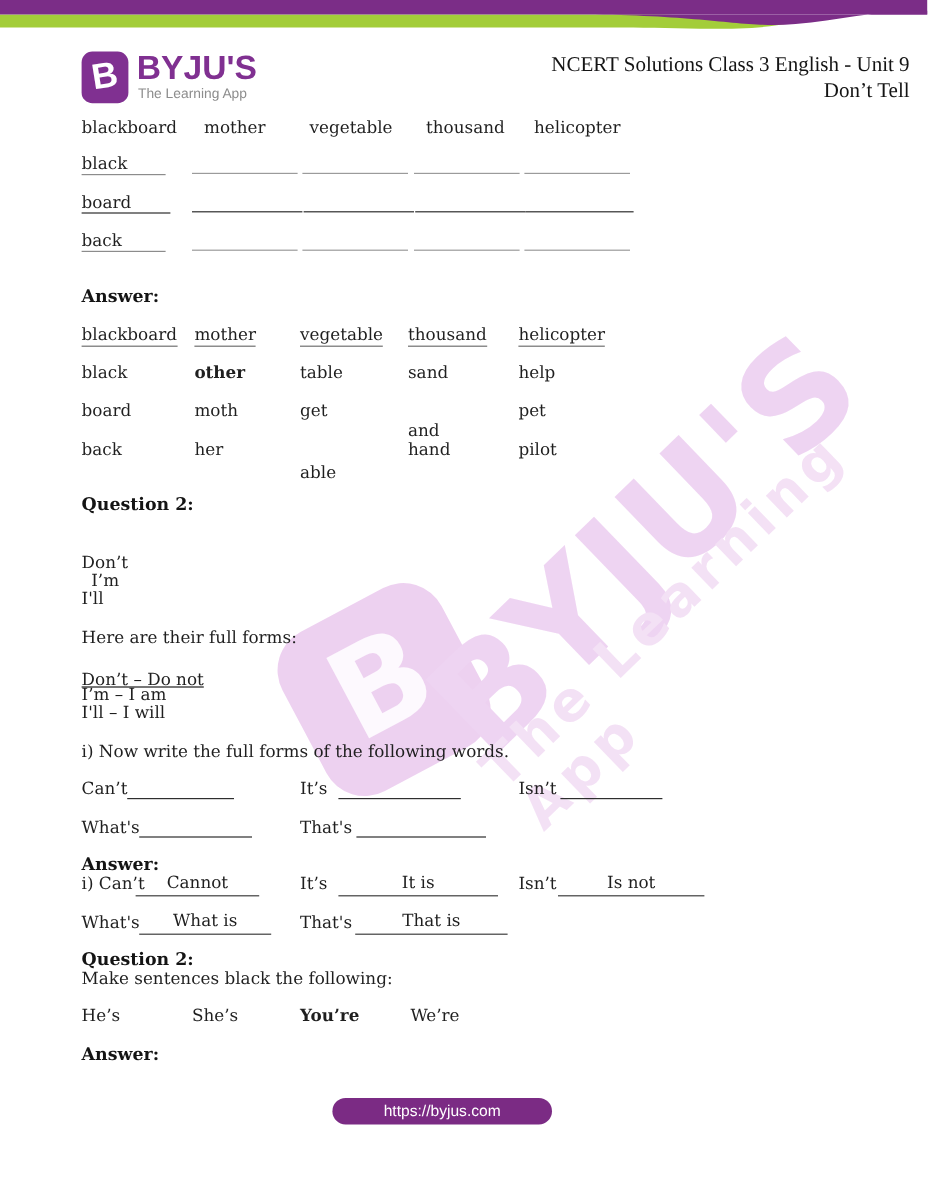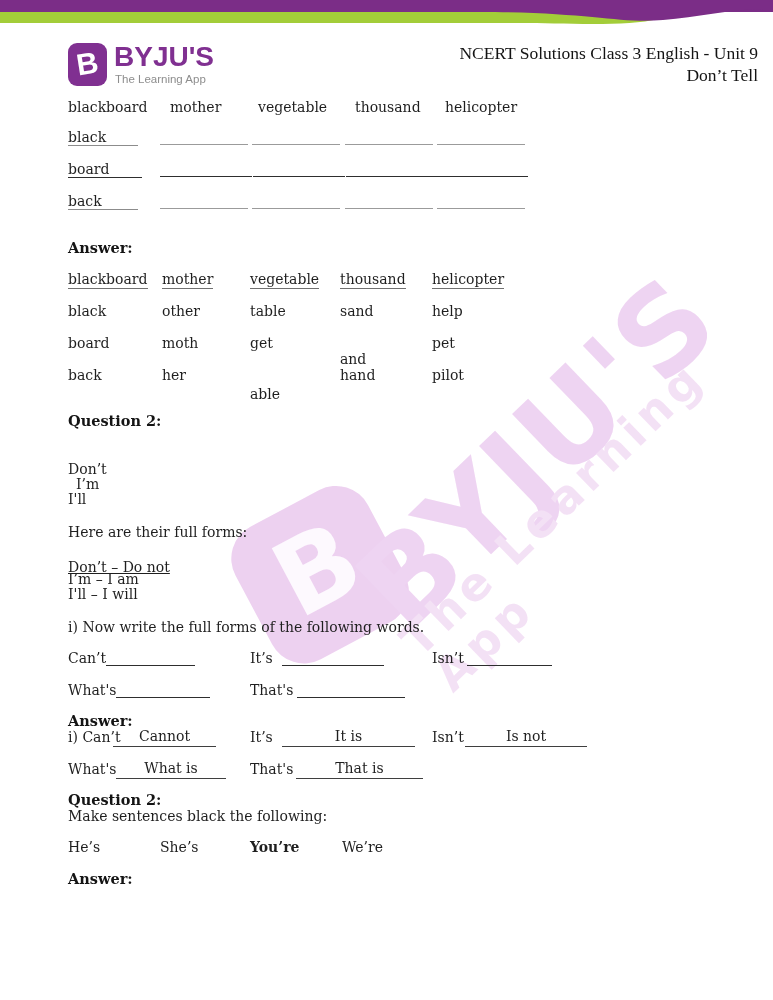--- a/index.html
+++ b/index.html
@@ -107,7 +107,7 @@
   <span class="t" style="left:432px;top:271px;"><span class="uword">helicopter</span></span>
 
   <span class="t" style="left:68px;top:303px;">black</span>
-  <span class="t" style="left:162px;top:303px;">other</span>
+  <span class="t" style="left:162px;top:303px;font-weight:bold;">other</span>
   <span class="t" style="left:250px;top:303px;">table</span>
   <span class="t" style="left:340px;top:303px;">sand</span>
   <span class="t" style="left:432px;top:303px;">help</span>

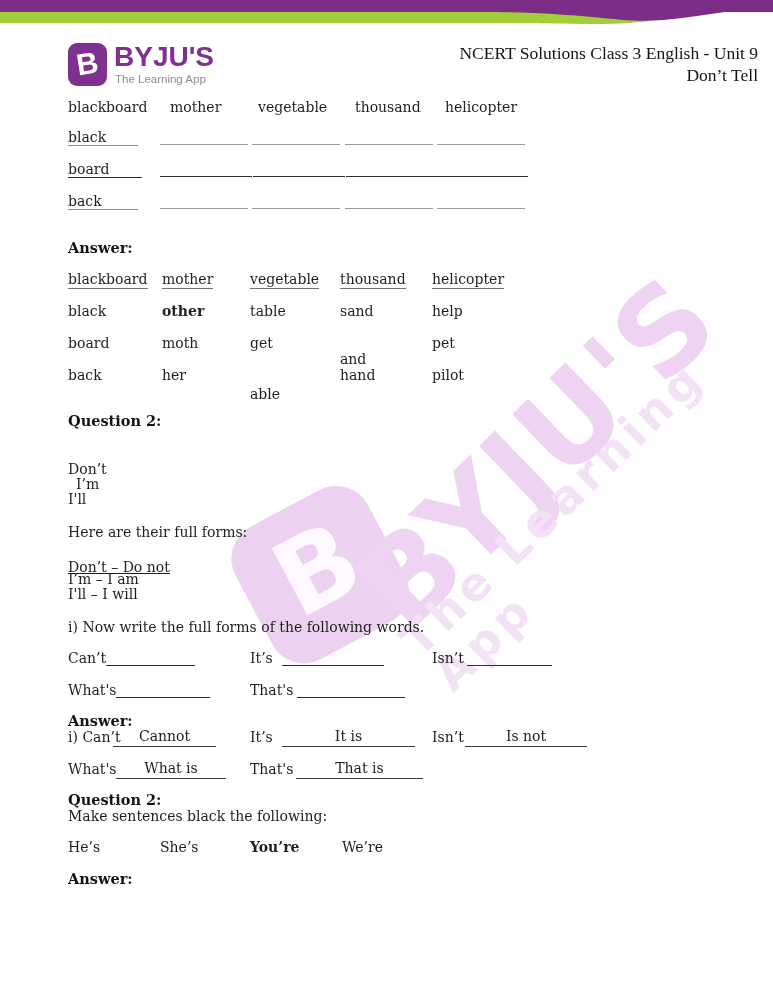--- a/index.html
+++ b/index.html
@@ -174,6 +174,7 @@
 
   <span class="t bold" style="left:68px;top:871px;">Answer:</span>
 
+  <div class="url-pill">https://byjus.com</div>
 
 </div>
 

